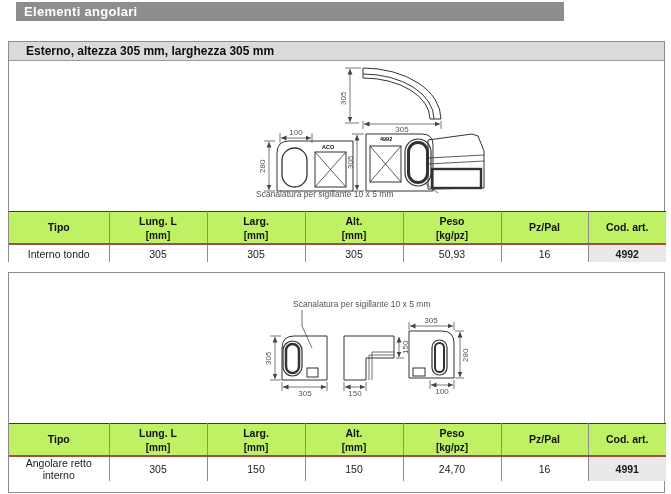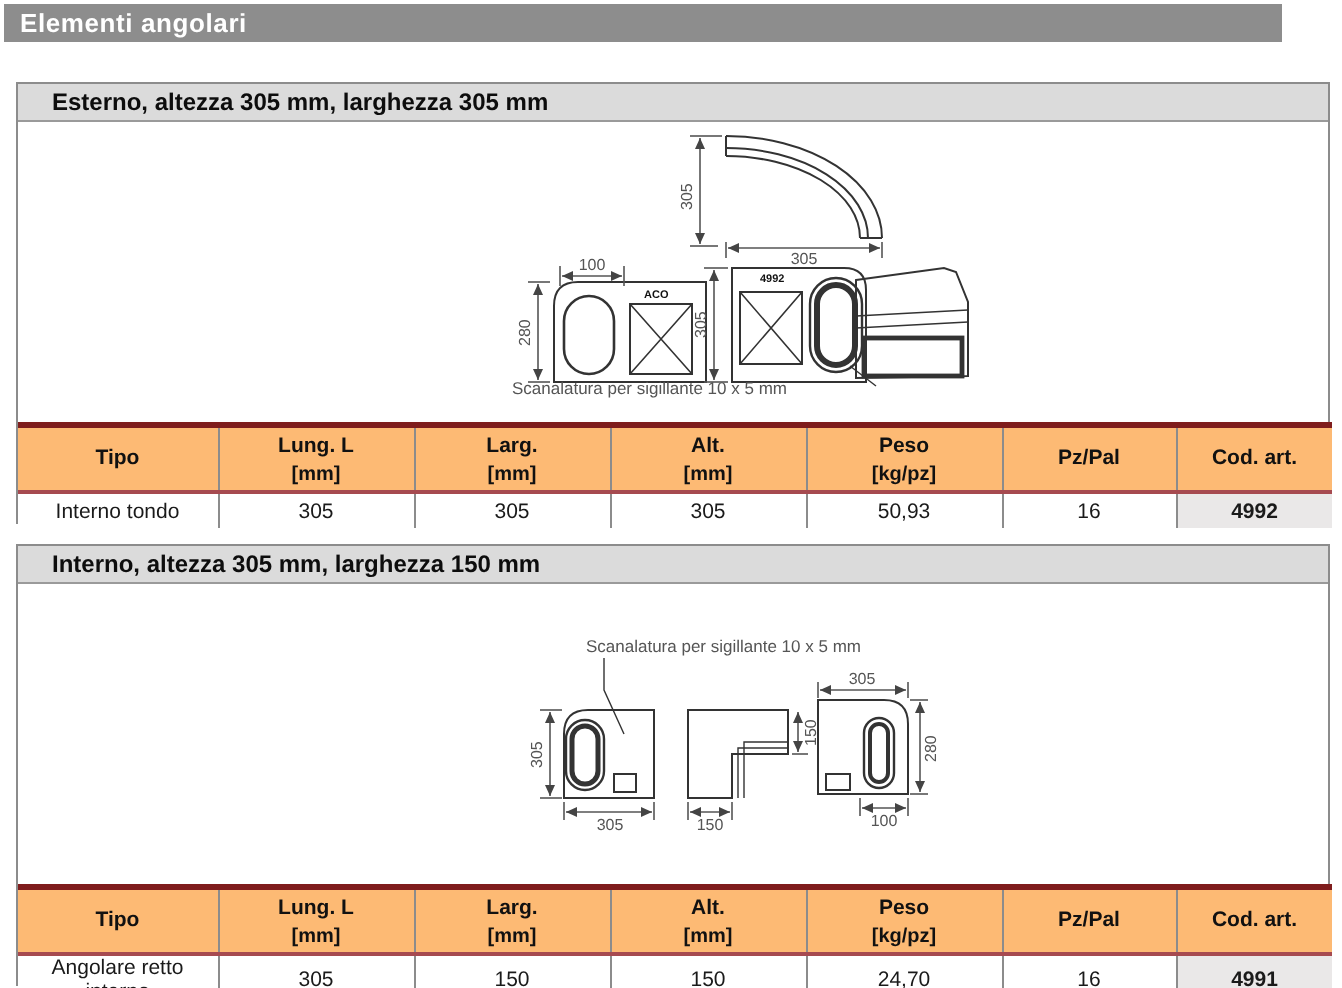--- a/index.html
+++ b/index.html
@@ -8,7 +8,7 @@
     font-family:"Liberation Sans",sans-serif;color:#111;
   }
   .title-bar{
-    position:absolute;top:2px;left:2px;width:639px;height:19px;
+    position:absolute;top:2px;left:16px;width:548px;height:19px;
     background:#8d8d8d;color:#fff;font-weight:bold;font-size:13px;line-height:19px;
     padding-left:8px;box-sizing:border-box;letter-spacing:.3px;
   }

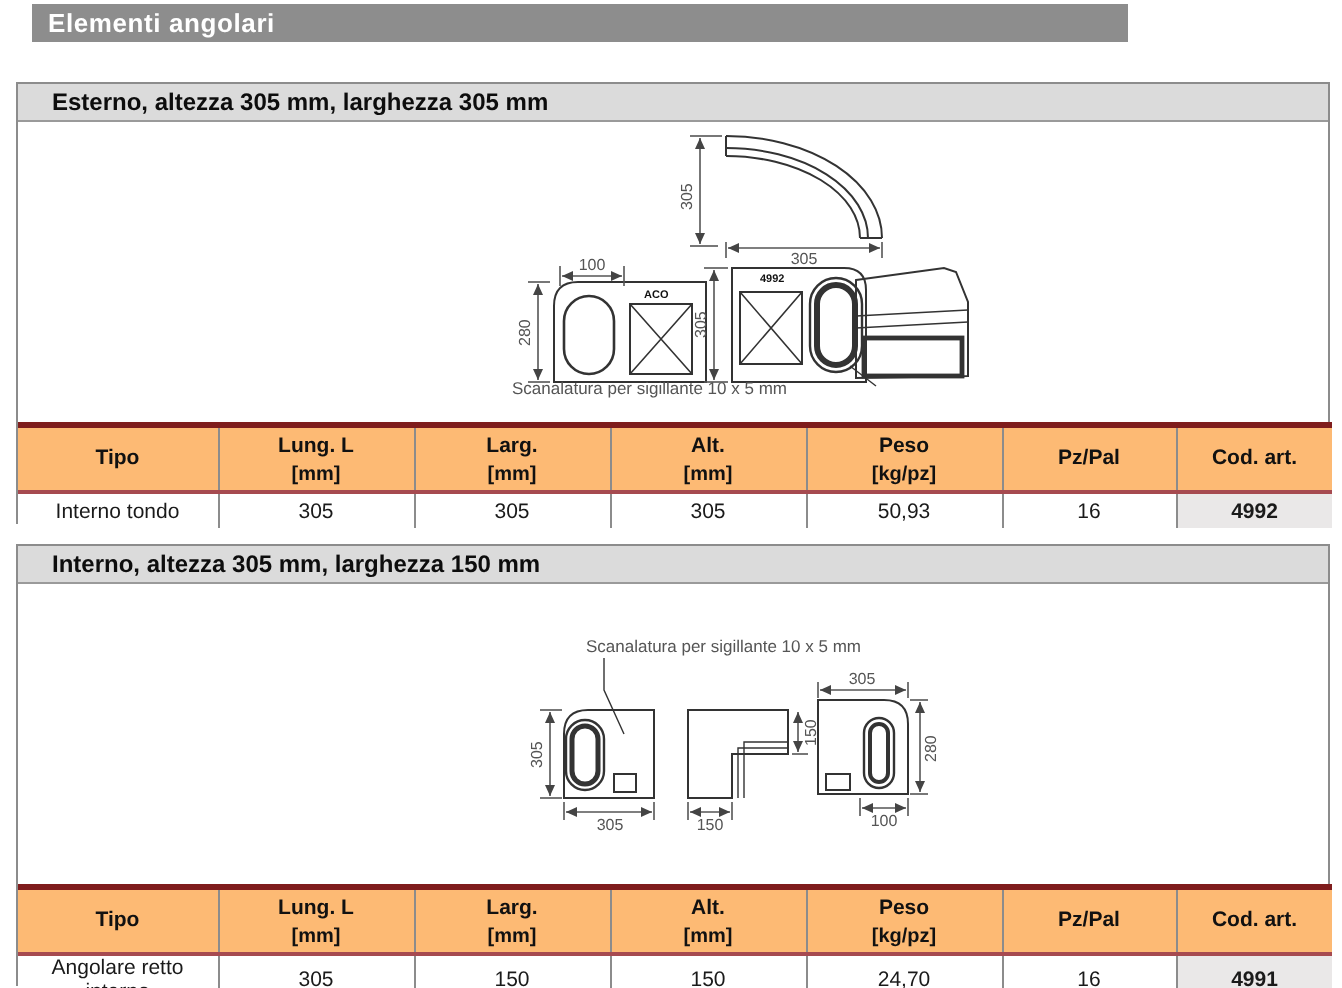--- a/index.html
+++ b/index.html
@@ -33,7 +33,7 @@
   }
   .data-table th:first-child,.data-table td:first-child{border-left:none;}
   .data-table thead tr{
-    background:#fdba74;border-top:3px solid #7f1d1d;border-bottom:2px solid #a64a50;
+    background:#bef264;border-top:1px solid #7f1d1d;border-bottom:2px solid #a64a50;
   }
   .data-table th{font-size:10.5px;font-weight:bold;height:31px;vertical-align:middle;}
   .data-table th .h{display:block;line-height:15px;}

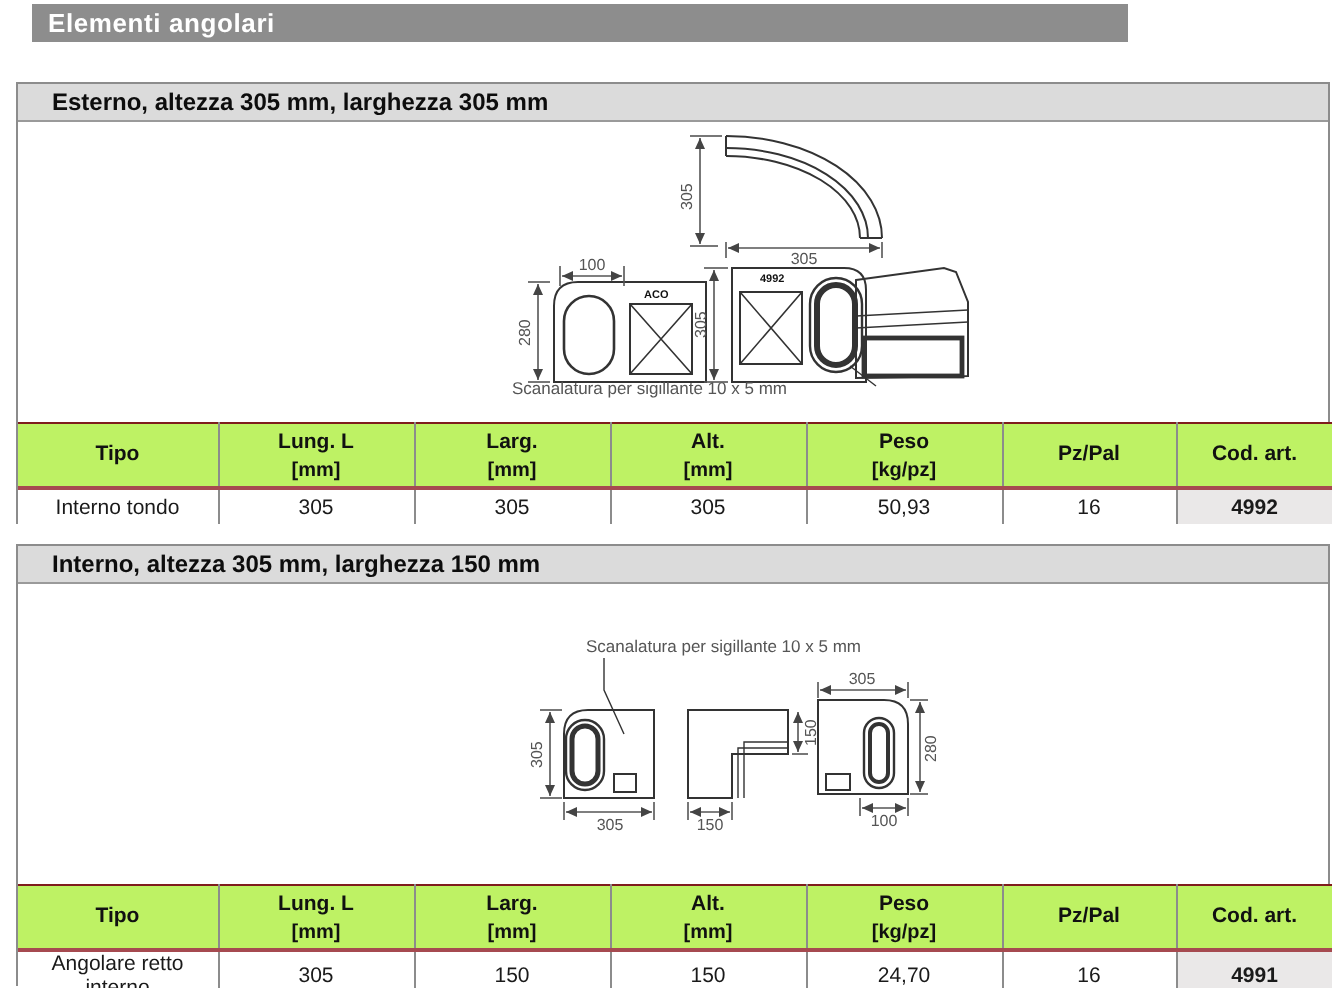--- a/index.html
+++ b/index.html
@@ -174,7 +174,6 @@
   </section>
 
   <section class="section" id="section-interno">
-    <div class="section-header">Interno, altezza 305 mm, larghezza 150 mm</div>
 
     <div class="drawing-area">
       <svg width="655" height="150" viewBox="0 0 655 150">

